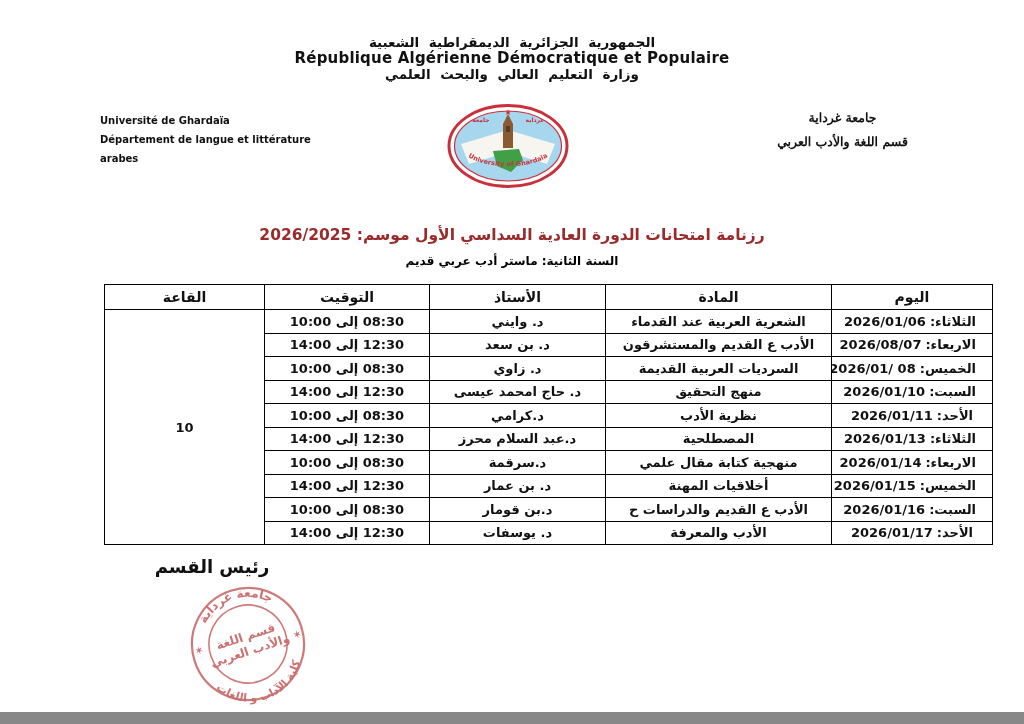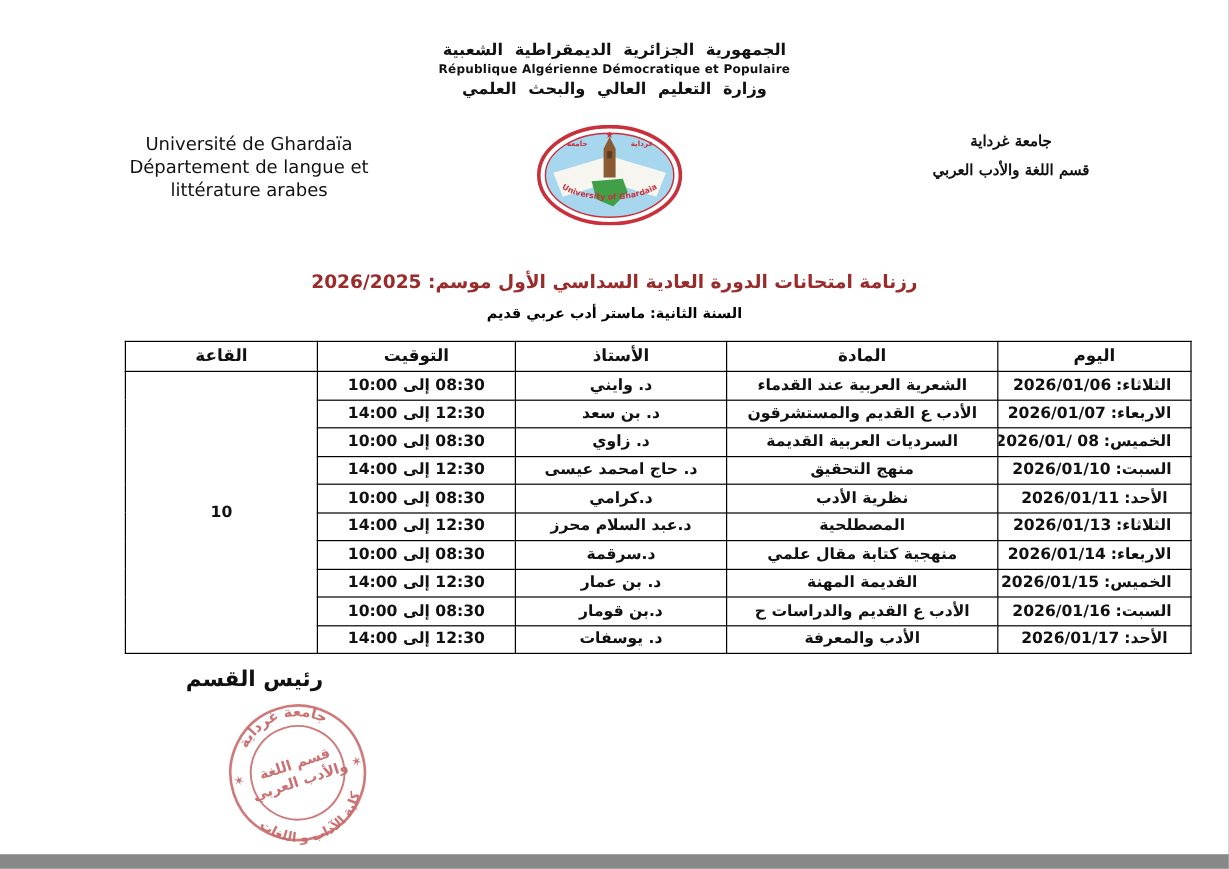--- a/index.html
+++ b/index.html
@@ -12,7 +12,7 @@
   
   .gov-header { position:absolute; top:34px; left:0; right:0; text-align:center; font-weight:bold; }
   .gov-header .ar { font-size:13.5px; word-spacing:5px; direction:rtl; line-height:17px; }
-  .gov-header .fr { font-size:10px; line-height:15px; letter-spacing:.2px; }
+  .gov-header .fr { font-size:15px; line-height:15px; letter-spacing:.2px; }
   
   .inst-left {
     position:absolute; left:100px; top:111px; width:215px; text-align:center;

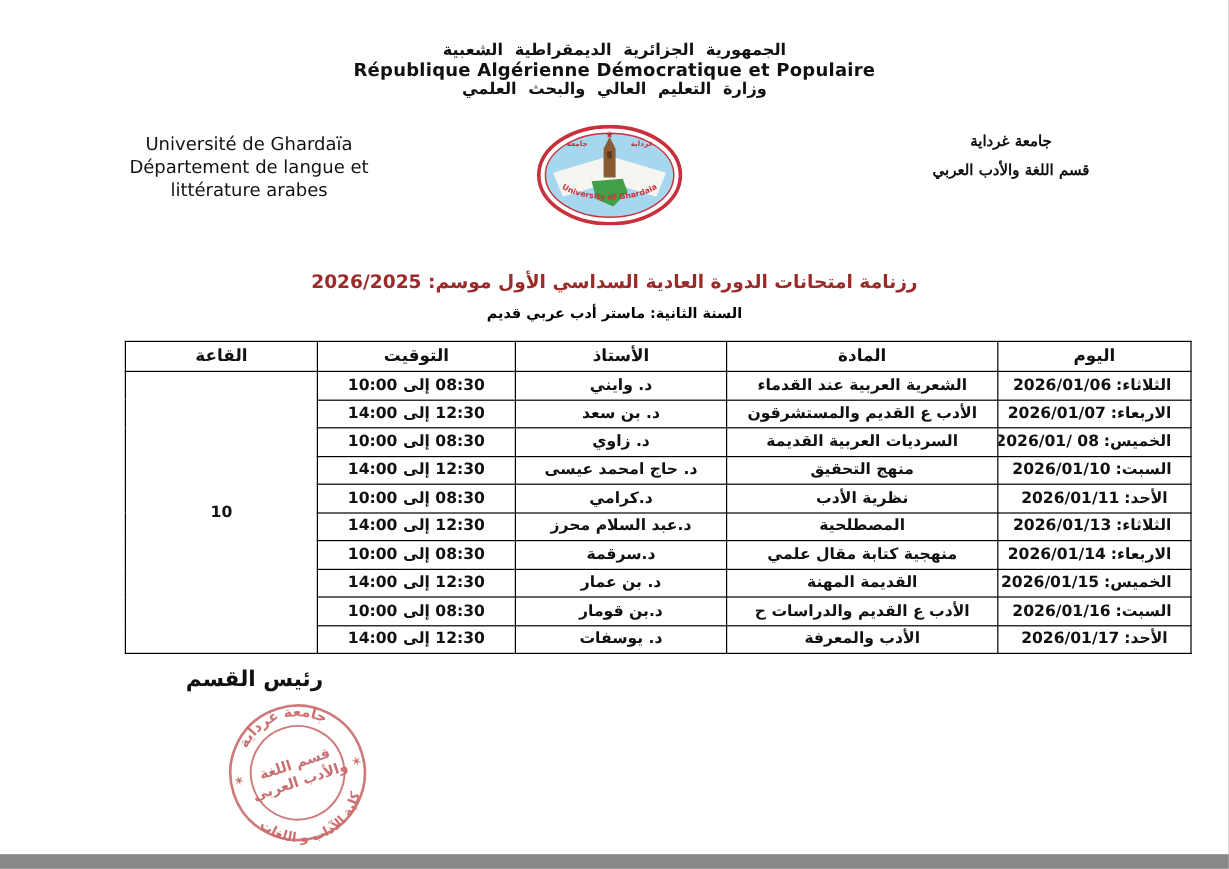--- a/index.html
+++ b/index.html
@@ -15,8 +15,8 @@
   .gov-header .fr { font-size:15px; line-height:15px; letter-spacing:.2px; }
   
   .inst-left {
-    position:absolute; left:100px; top:111px; width:215px; text-align:center;
-    font-weight:normal; font-size:15px; line-height:19px;
+    position:absolute; left:100px; top:111px; width:215px; text-align:left;
+    font-weight:bold; font-size:10px; line-height:19px;
   }
   
   .inst-right {

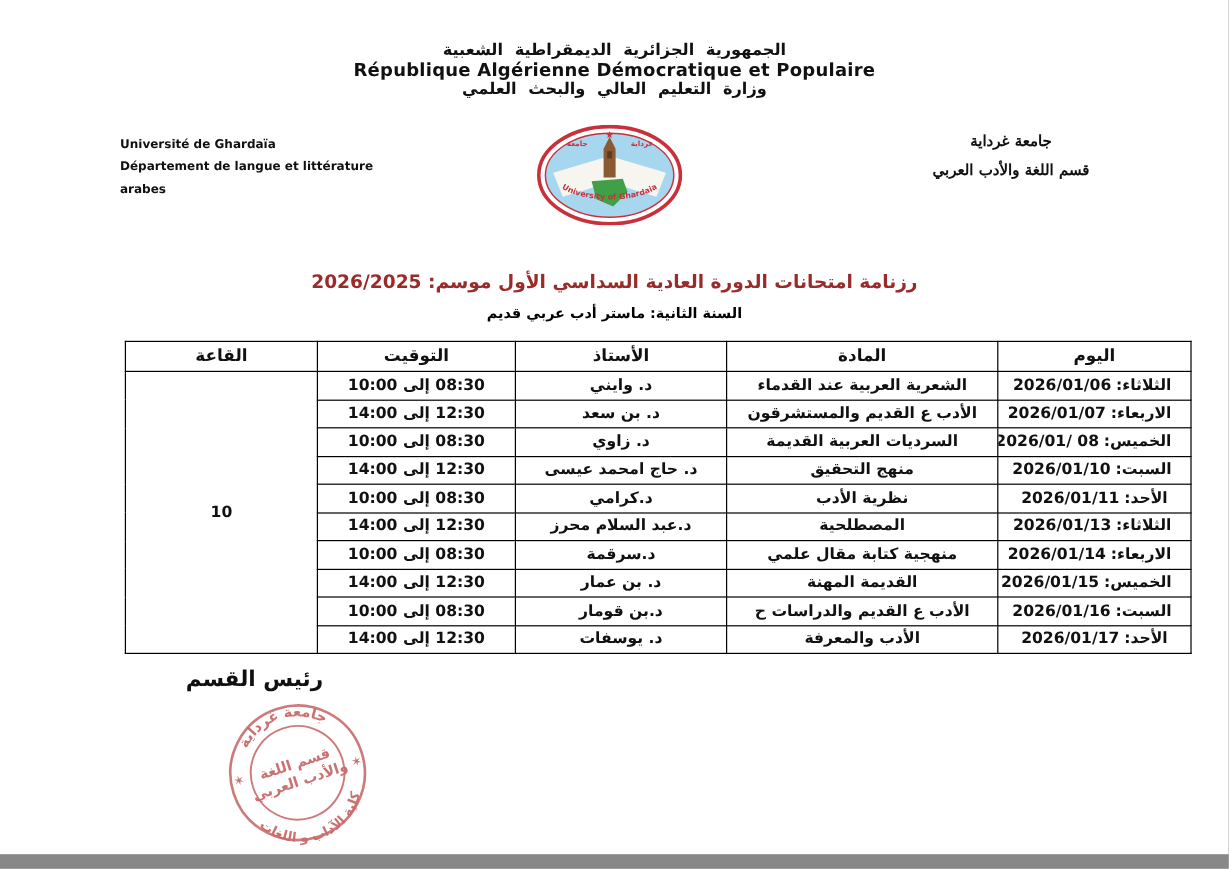--- a/index.html
+++ b/index.html
@@ -128,7 +128,7 @@
         <td class="room-cell" rowspan="10">10</td>
       </tr>
       <tr>
-        <td class="day-cell"><span>الاربعاء:</span><span class="day-date">2026/01/07</span></td>
+        <td class="day-cell"><span>الاربعاء:</span><span class="day-date">2026/08/07</span></td>
         <td>الأدب ع القديم والمستشرقون</td>
         <td>د. بن سعد</td>
         <td class="time-cell">12:30 إلى 14:00</td>

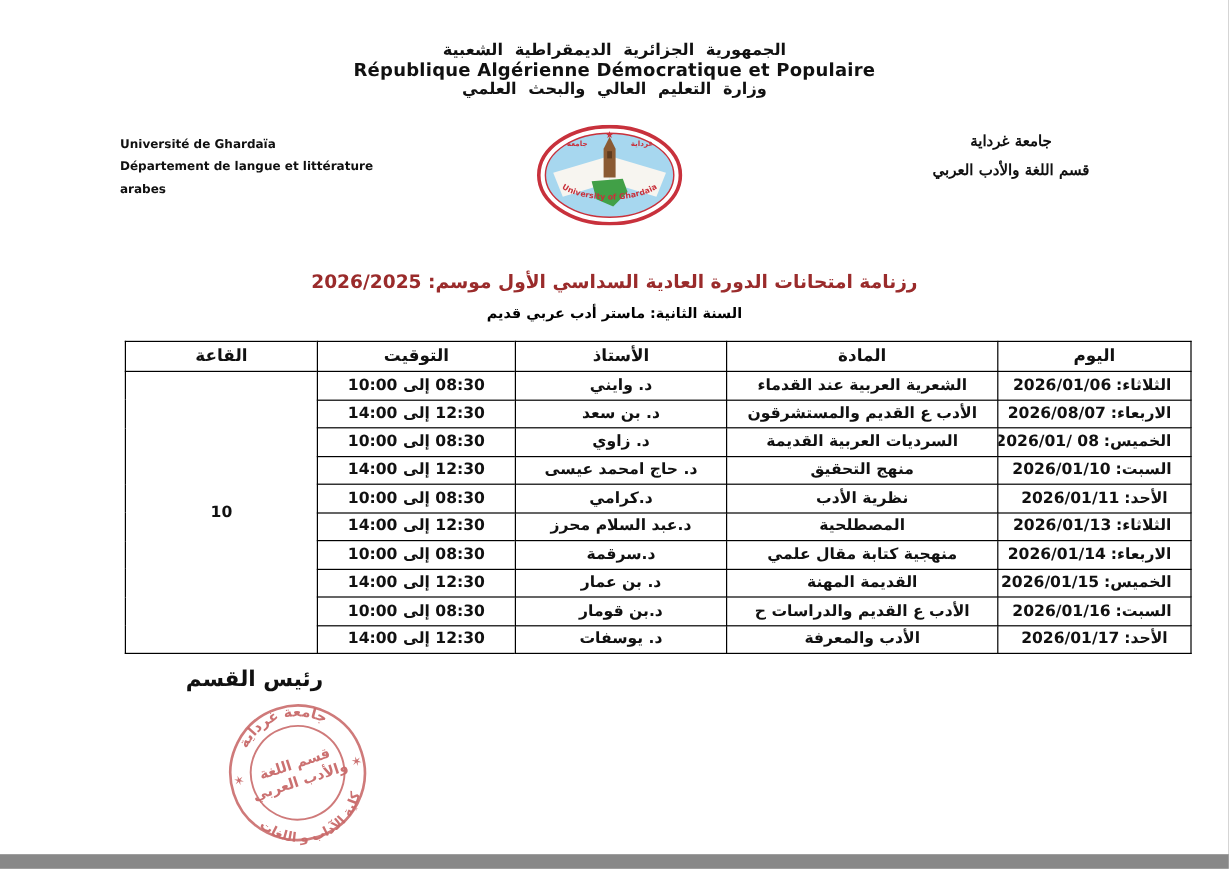--- a/index.html
+++ b/index.html
@@ -165,7 +165,7 @@
       </tr>
       <tr>
         <td class="day-cell"><span>الخميس:</span><span class="day-date">2026/01/15</span></td>
-        <td>القديمة المهنة</td>
+        <td>أخلاقيات المهنة</td>
         <td>د. بن عمار</td>
         <td class="time-cell">12:30 إلى 14:00</td>
       </tr>

